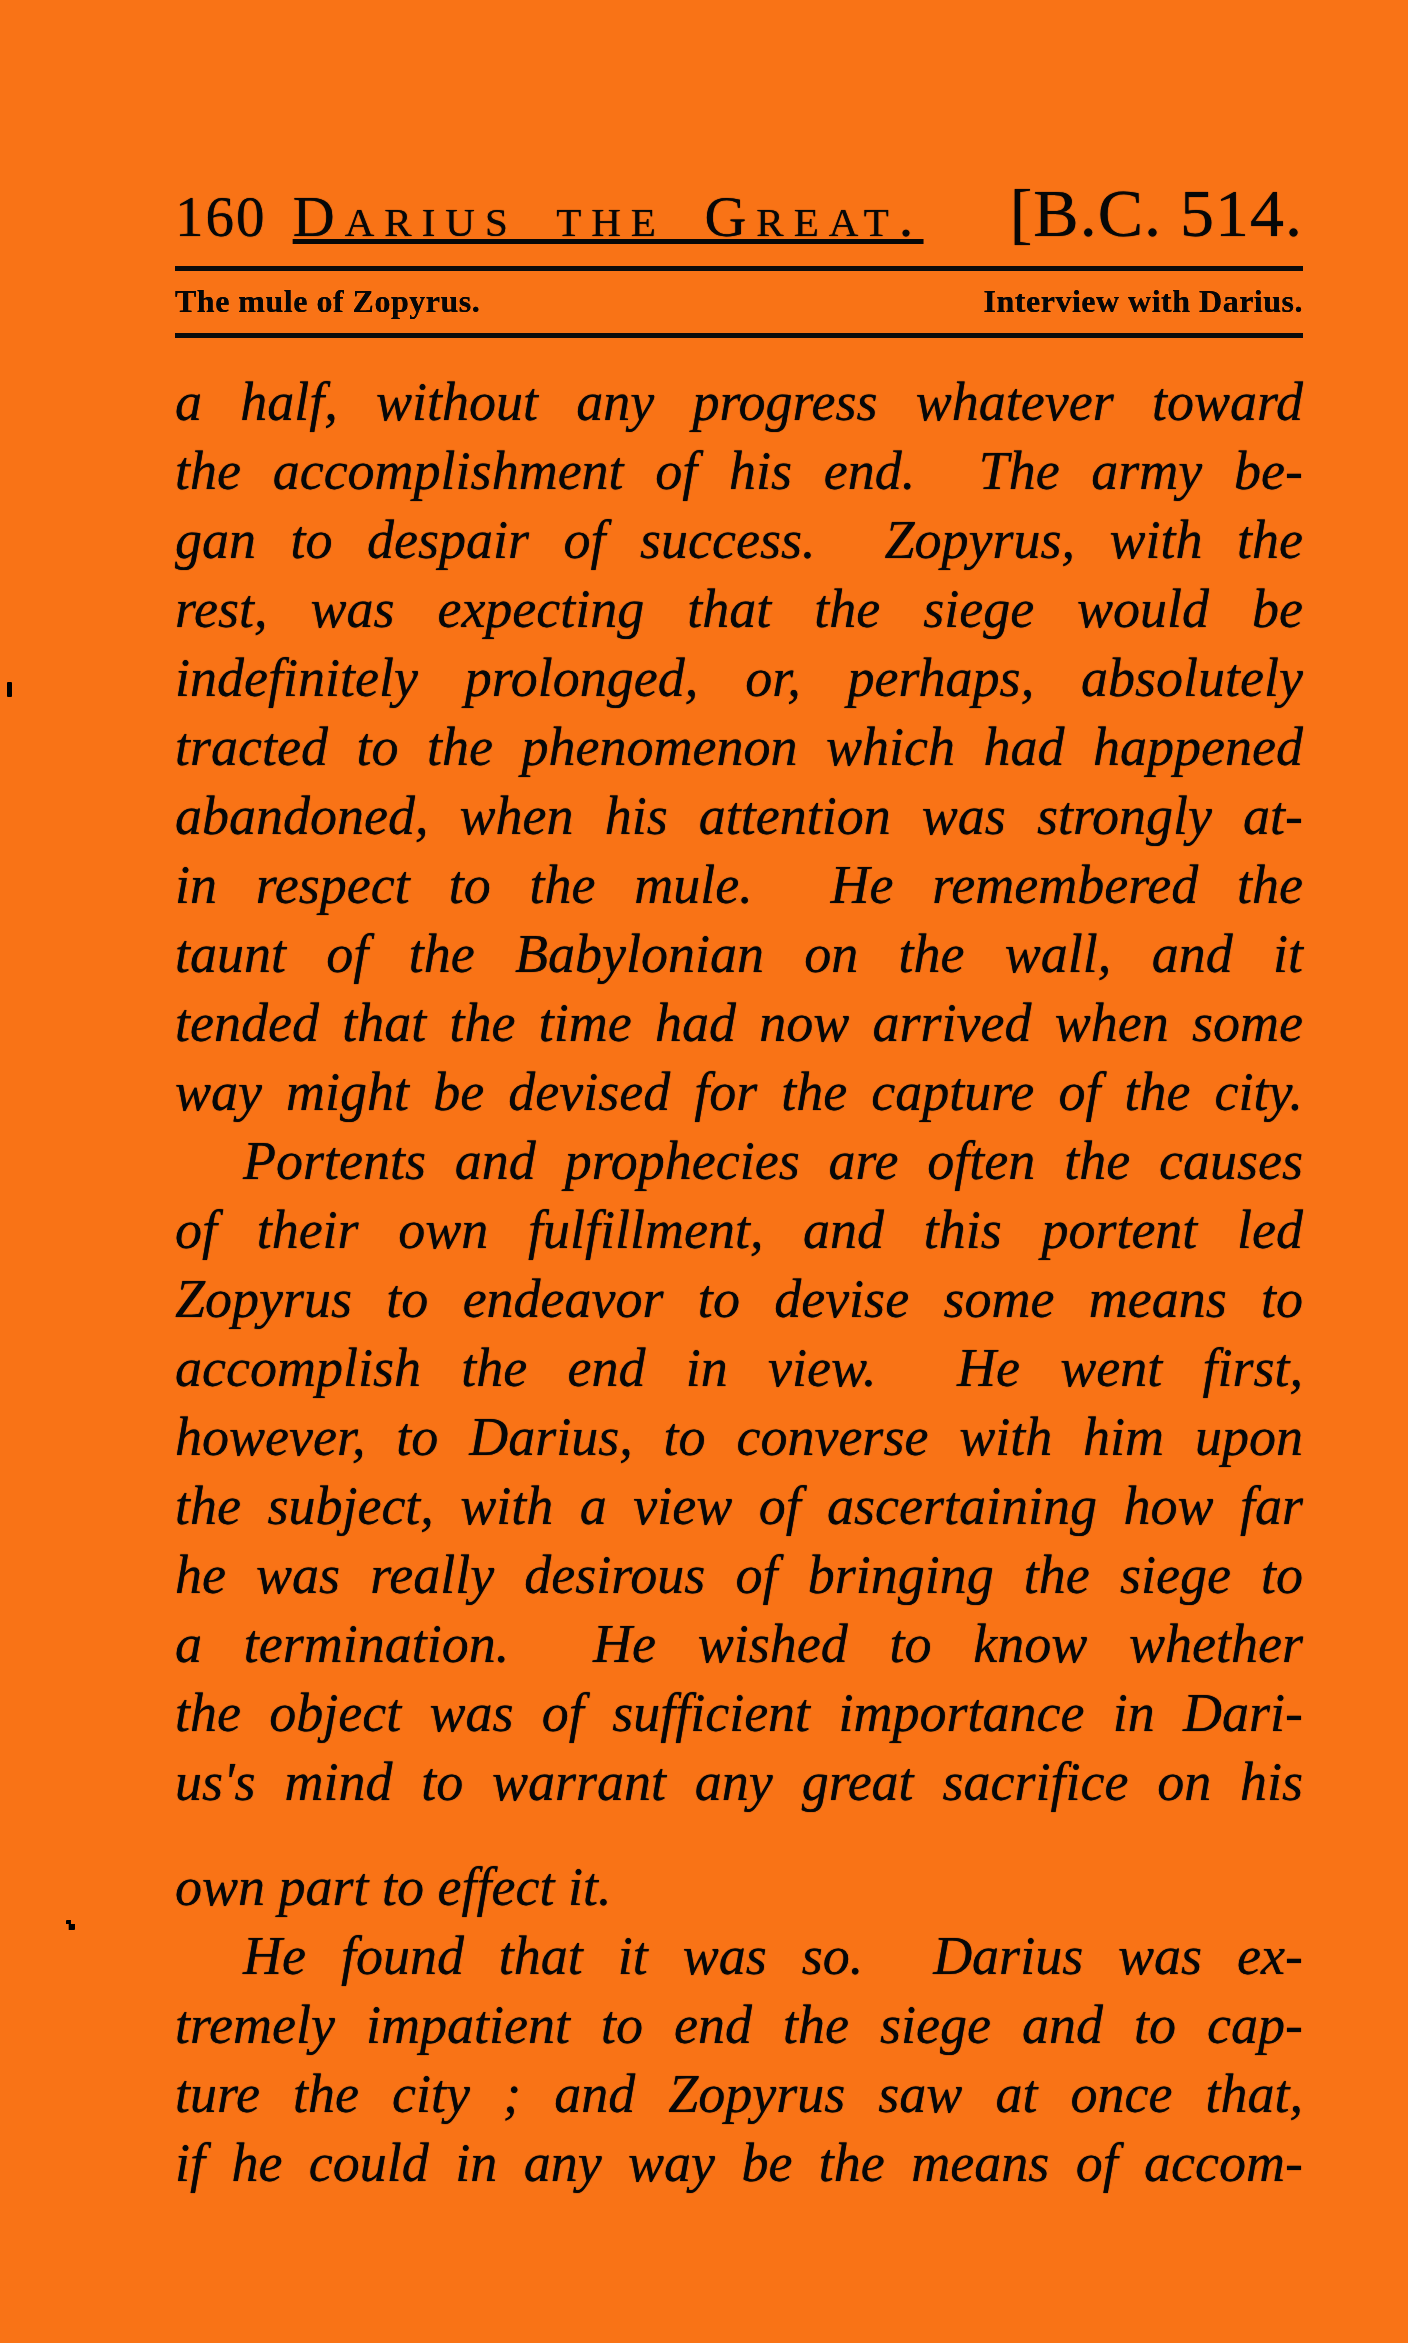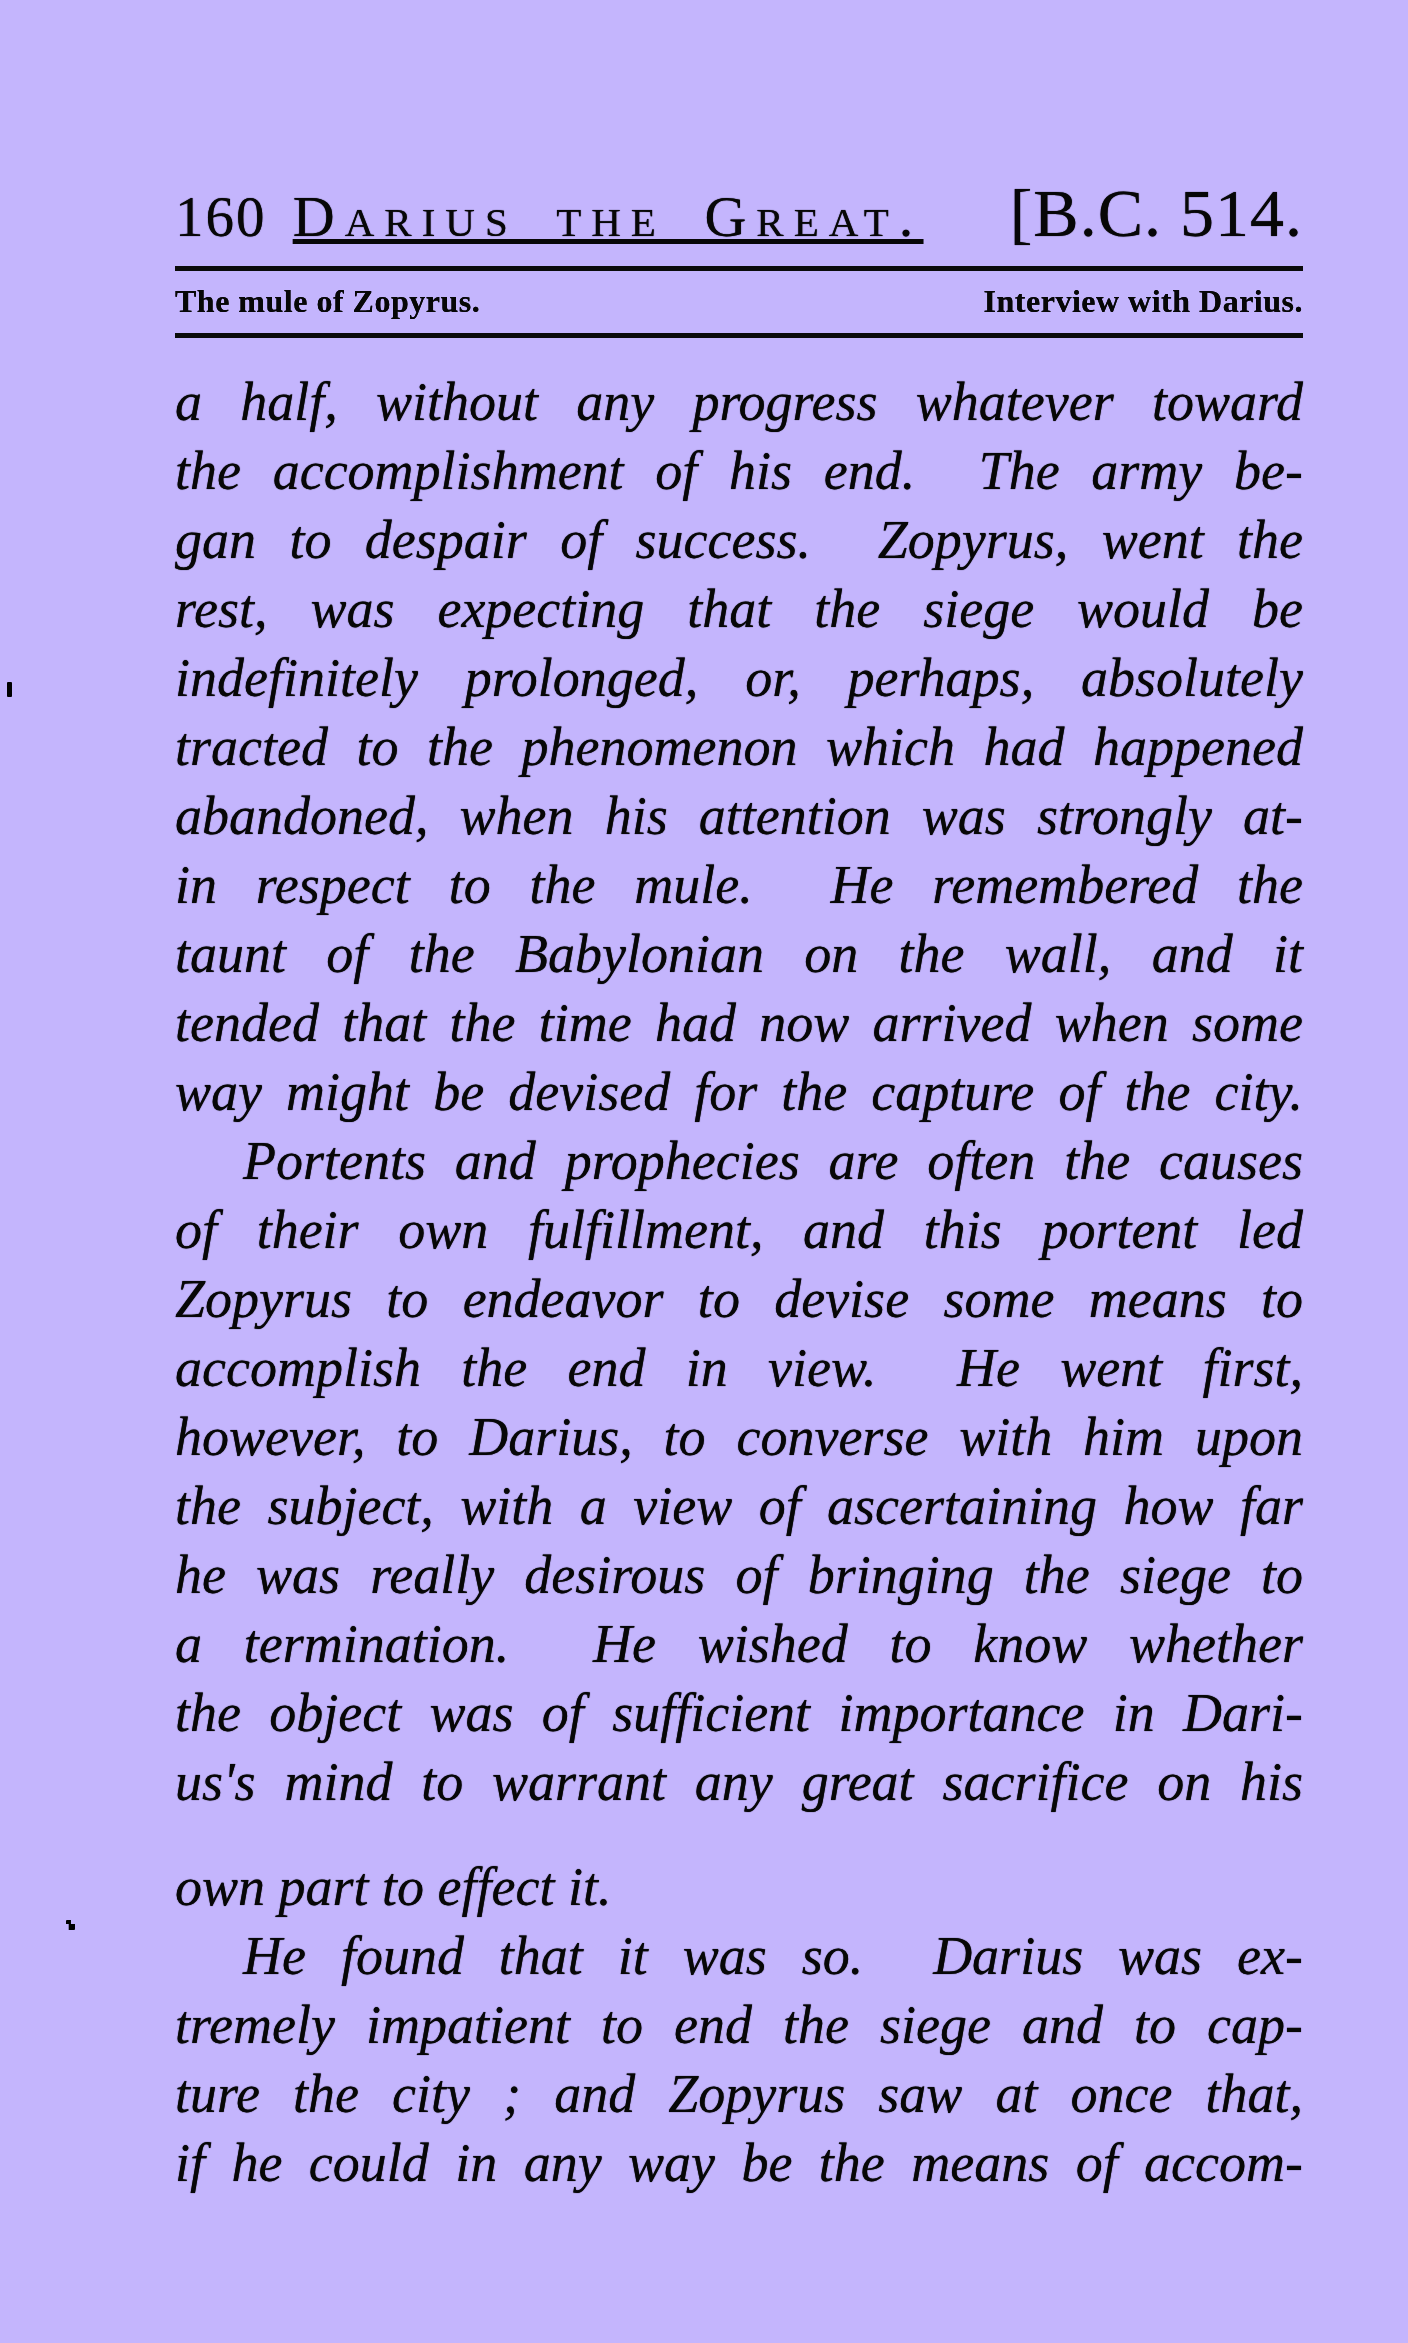--- a/index.html
+++ b/index.html
@@ -10,7 +10,7 @@
     position: relative;
     width: 1408px;
     height: 2343px;
-    background: #c4b5fd;
+    background: #f97316;
     overflow: hidden;
     font-family: "Liberation Serif", "DejaVu Serif", serif;
     color: #070707;

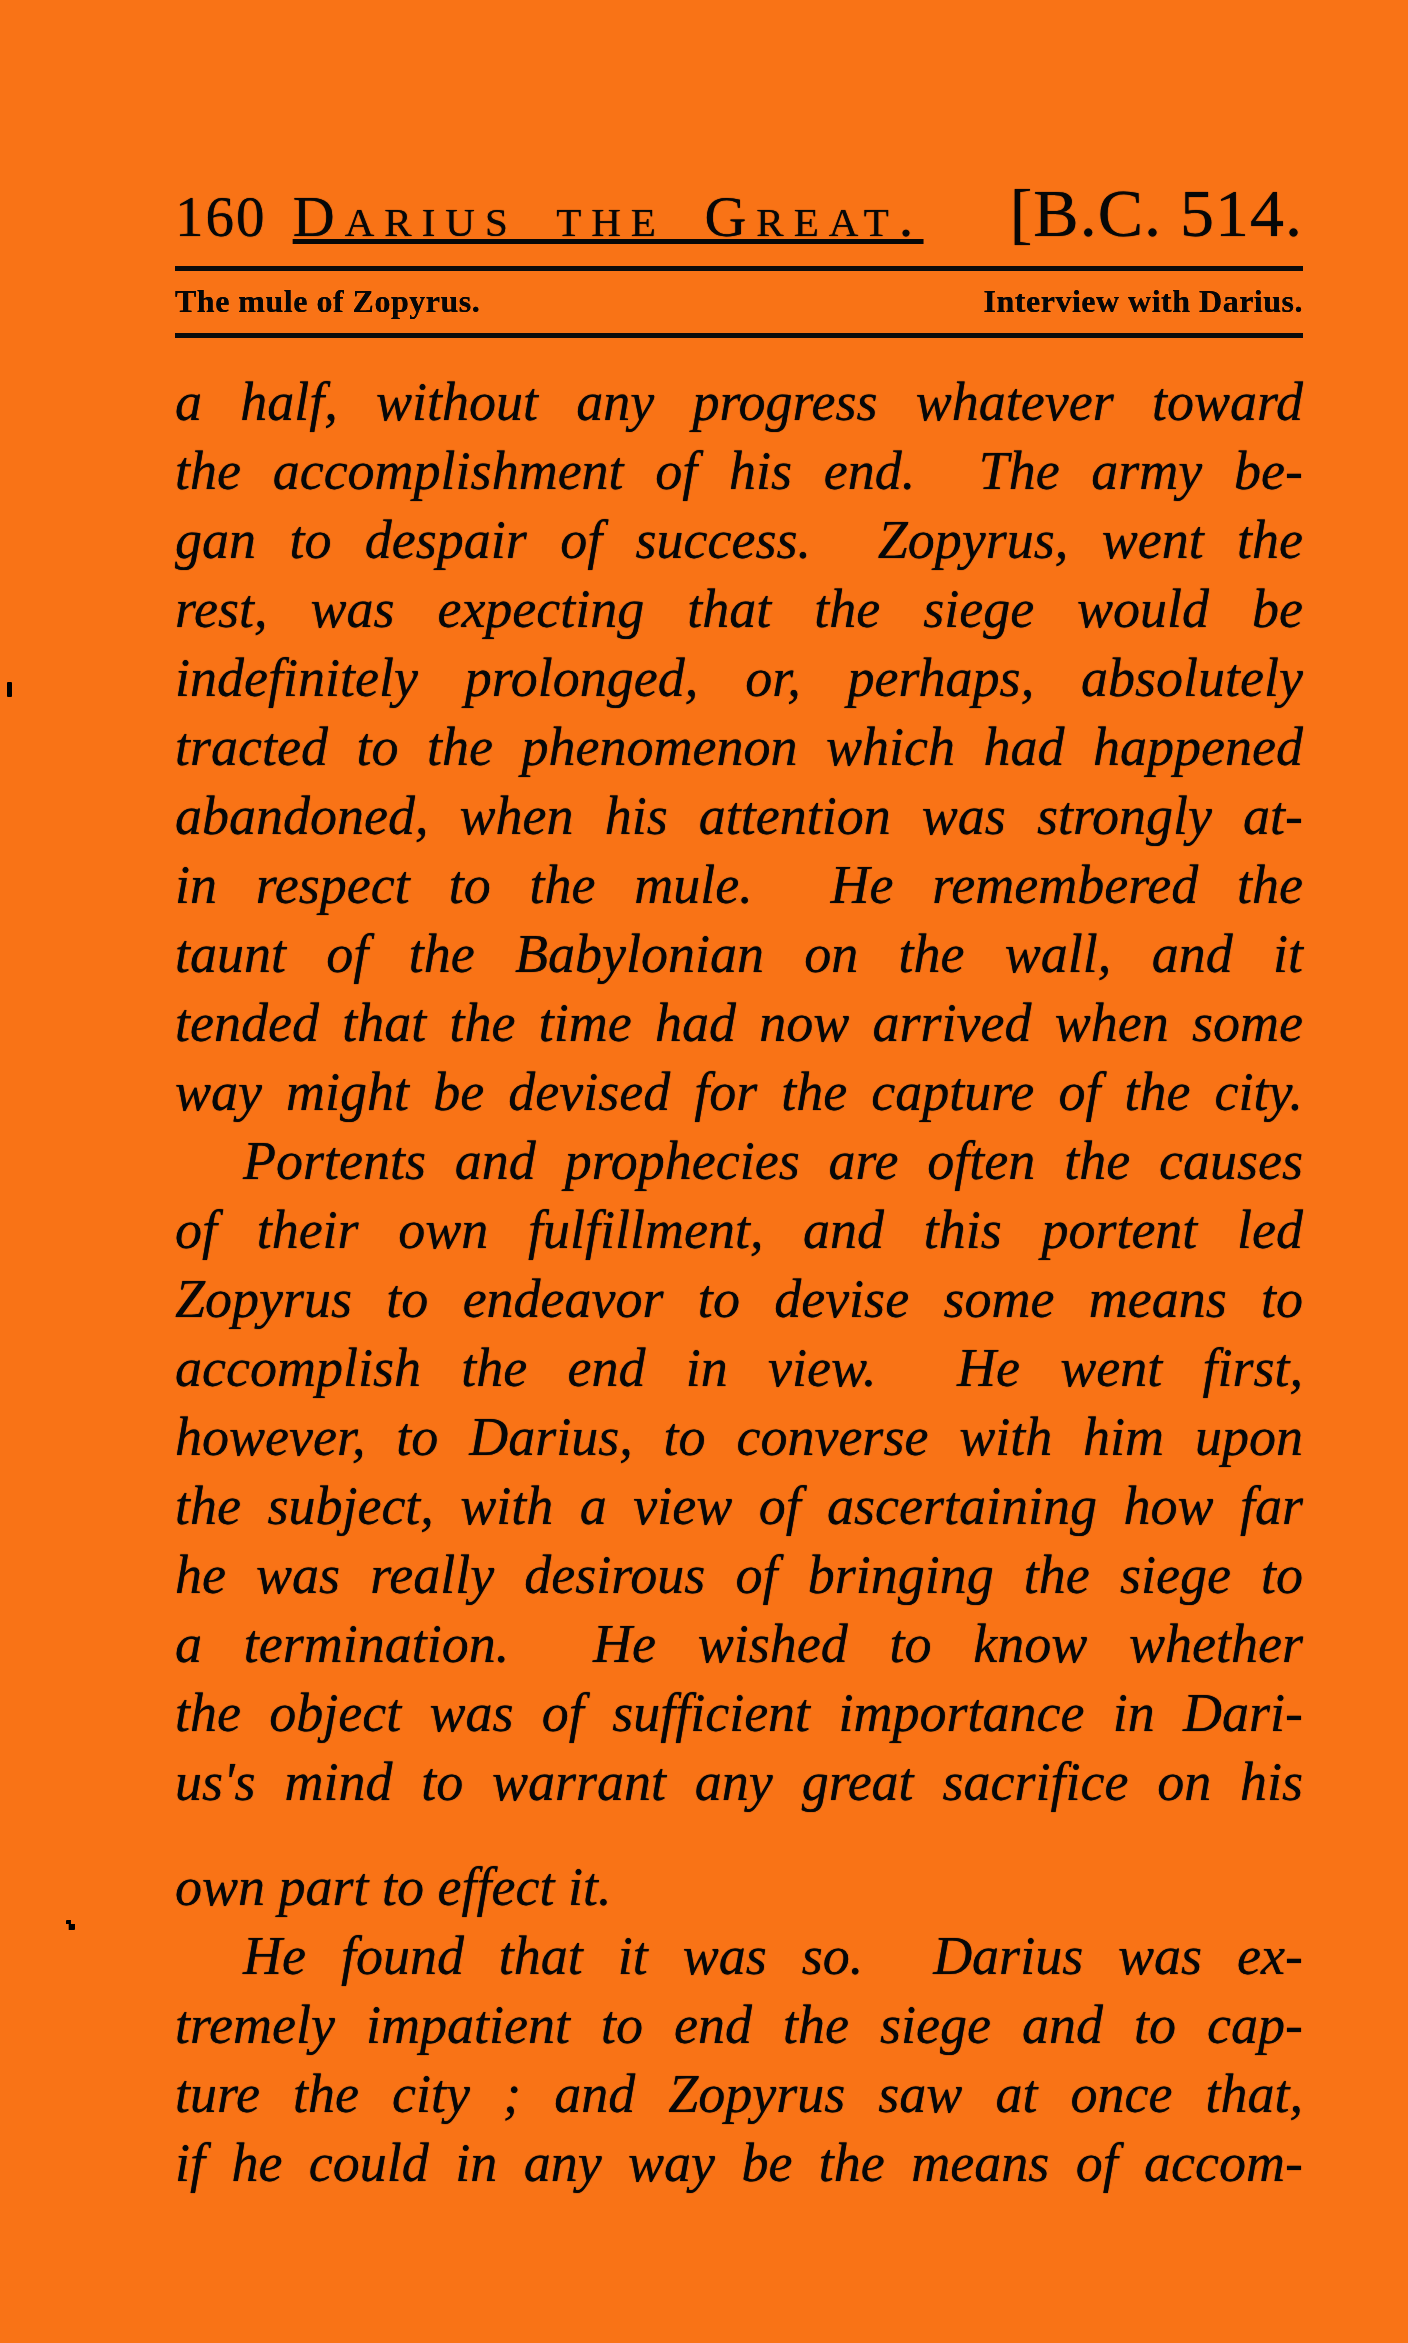--- a/index.html
+++ b/index.html
@@ -122,7 +122,7 @@
   <div class="page-body">
       <div class="line">a half, without any progress whatever toward</div>
       <div class="line">the accomplishment of his end.  The army be-</div>
-      <div class="line">gan to despair of success.  Zopyrus, went the</div>
+      <div class="line">gan to despair of success.  Zopyrus, with the</div>
       <div class="line">rest, was expecting that the siege would be</div>
       <div class="line">indefinitely prolonged, or, perhaps, absolutely</div>
       <div class="line">tracted to the phenomenon which had happened</div>

